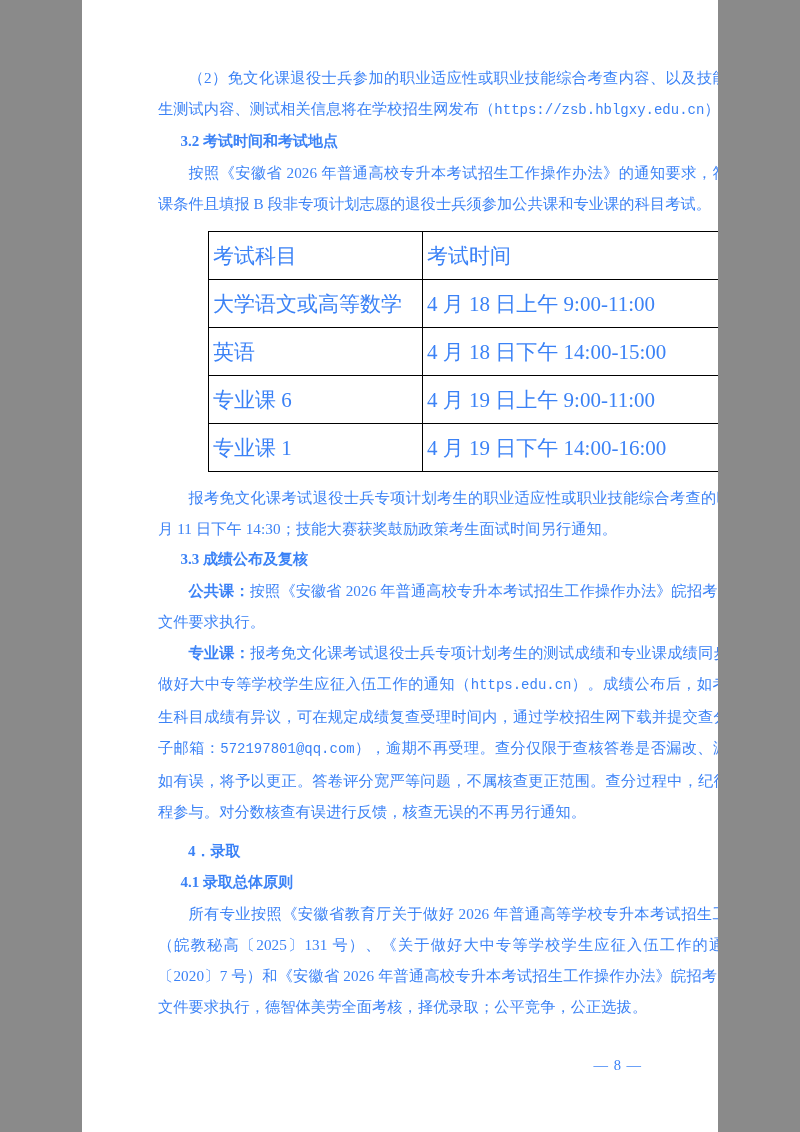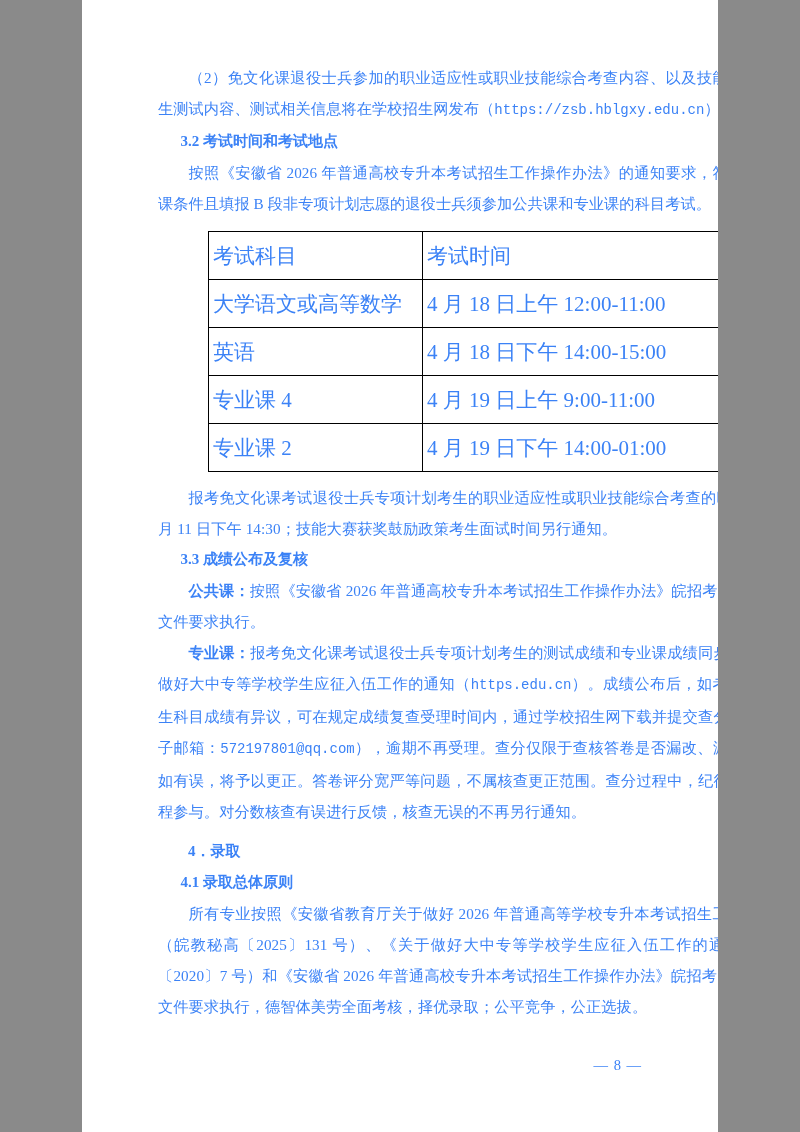--- a/index.html
+++ b/index.html
@@ -108,7 +108,7 @@
       <tbody>
         <tr>
           <td class="col-subject">大学语文或高等数学</td>
-          <td class="col-time bold">4 月 18 日上午 12:00-11:00</td>
+          <td class="col-time bold">4 月 18 日上午 9:00-11:00</td>
         </tr>
         <tr>
           <td class="col-subject">英语</td>

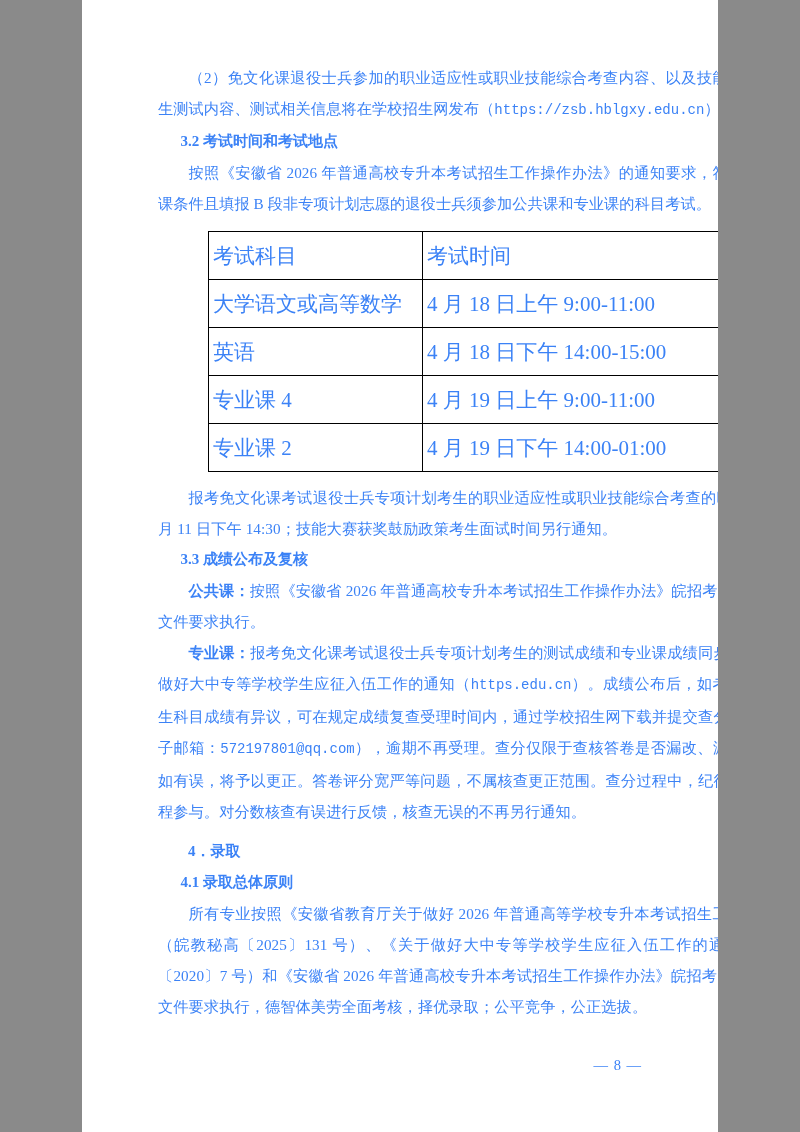--- a/index.html
+++ b/index.html
@@ -115,7 +115,7 @@
           <td class="col-time bold">4 月 18 日下午 14:00-15:00</td>
         </tr>
         <tr>
-          <td class="col-subject">专业课 4</td>
+          <td class="col-subject">专业课 6</td>
           <td class="col-time bold">4 月 19 日上午 9:00-11:00</td>
         </tr>
         <tr>

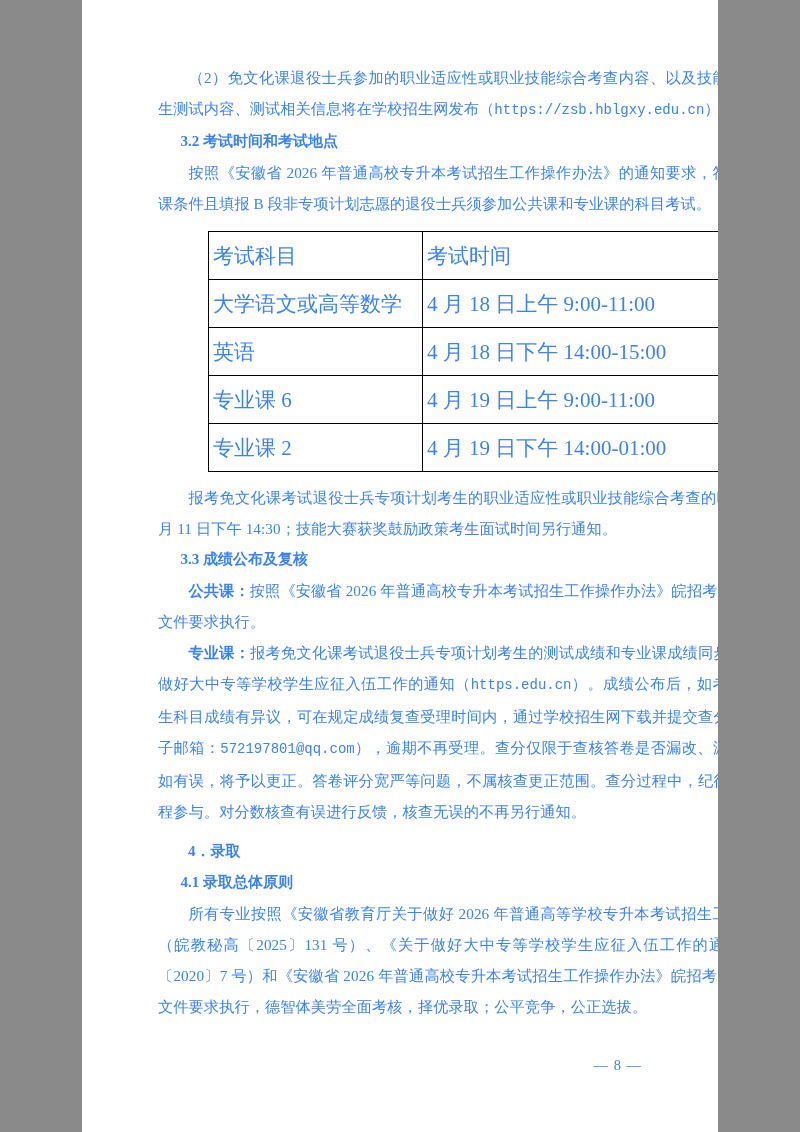--- a/index.html
+++ b/index.html
@@ -119,7 +119,7 @@
           <td class="col-time bold">4 月 19 日上午 9:00-11:00</td>
         </tr>
         <tr>
-          <td class="col-subject">专业课 2</td>
+          <td class="col-subject">专业课 1</td>
           <td class="col-time bold">4 月 19 日下午 14:00-01:00</td>
         </tr>
       </tbody>

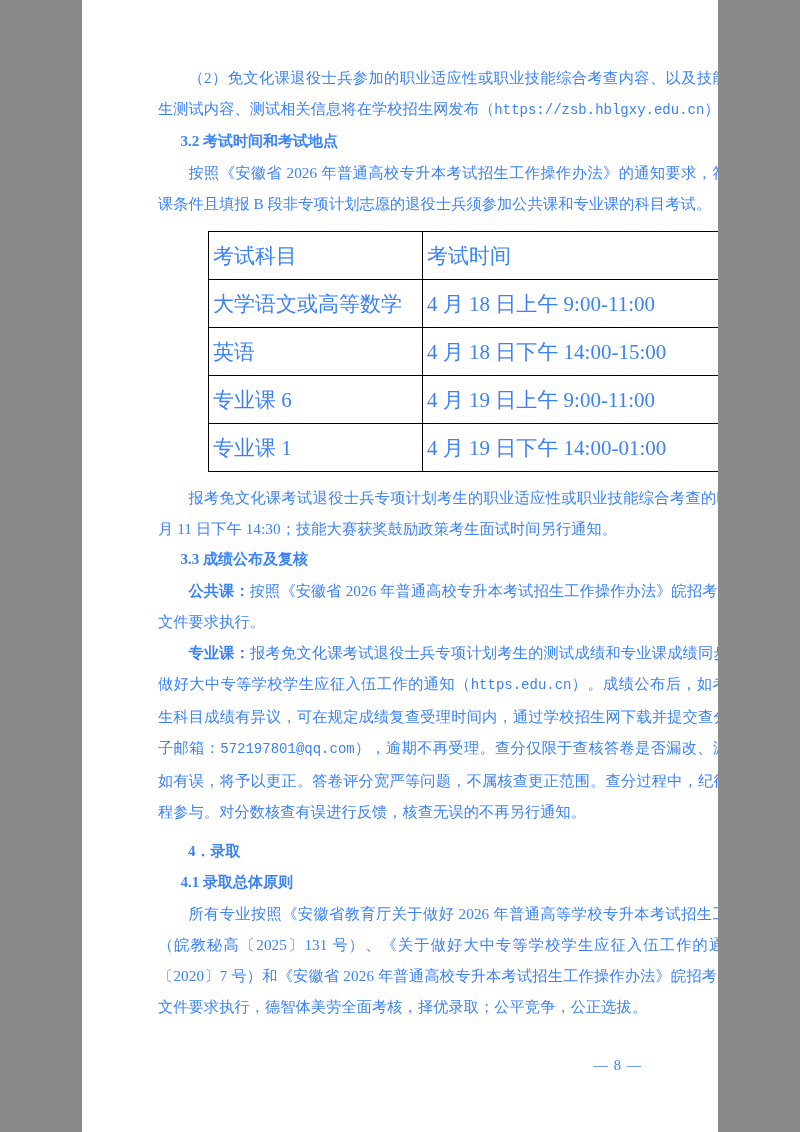--- a/index.html
+++ b/index.html
@@ -120,7 +120,7 @@
         </tr>
         <tr>
           <td class="col-subject">专业课 1</td>
-          <td class="col-time bold">4 月 19 日下午 14:00-01:00</td>
+          <td class="col-time bold">4 月 19 日下午 14:00-16:00</td>
         </tr>
       </tbody>
     </table>

